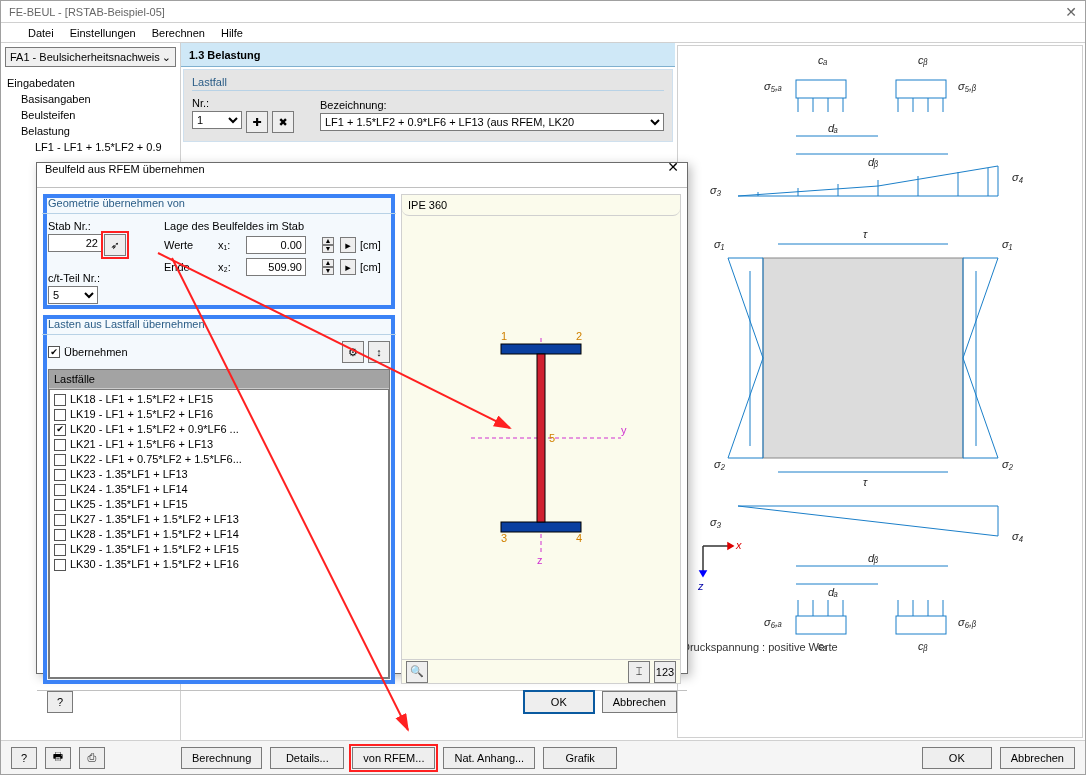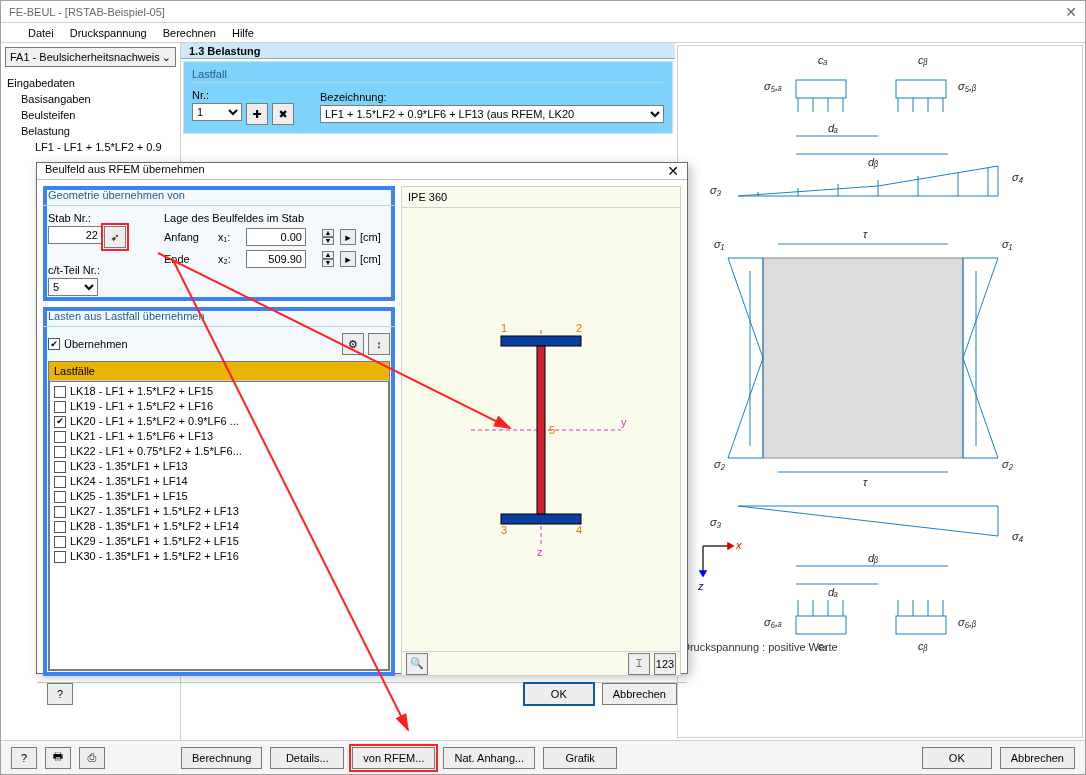--- a/index.html
+++ b/index.html
@@ -74,7 +74,7 @@
   </div>
   <div class="menubar">
     <span>Datei</span>
-    <span>Druckspannung</span>
+    <span>Einstellungen</span>
     <span>Berechnen</span>
     <span>Hilfe</span>
   </div>

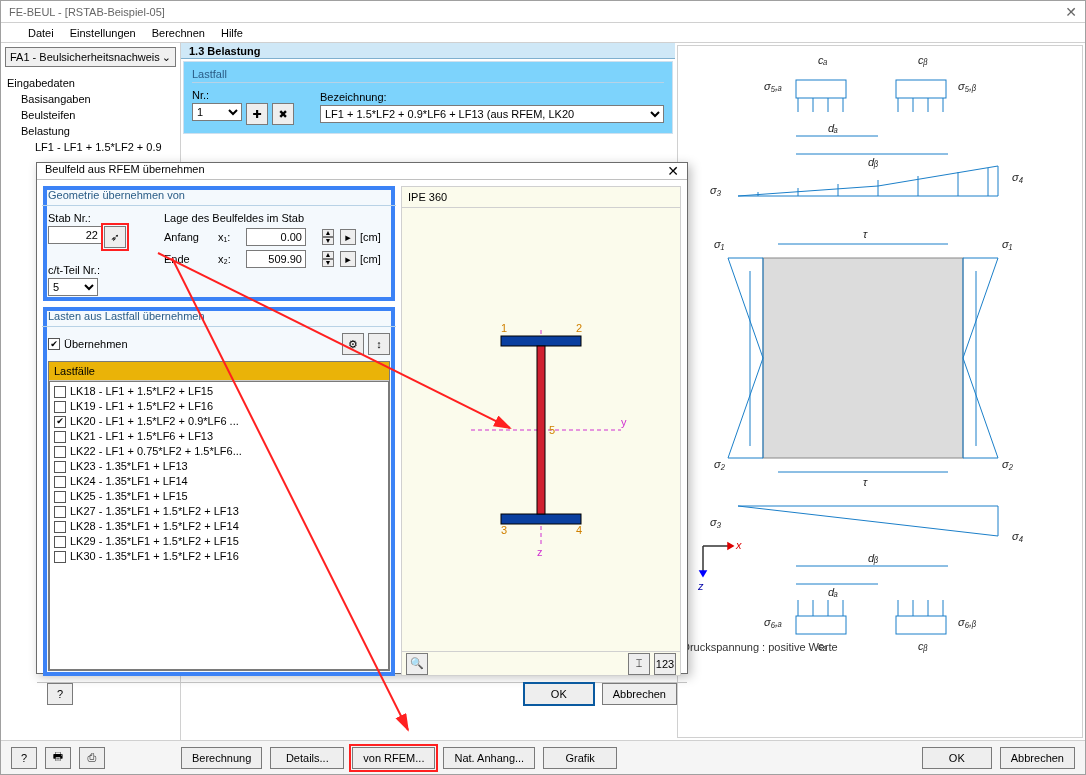--- a/index.html
+++ b/index.html
@@ -22,7 +22,7 @@
 .tree .indent2 { padding-left: 28px; }
 
 .centercol { background: #fff; }
-.tabhdr { background: #cfe8f7; border-bottom: 1px solid #7fb0cf; height: 16px; display: flex; align-items: center; padding-left: 8px; font-weight: 600; }
+.tabhdr { background: #cfe8f7; border-bottom: 1px solid #7fb0cf; height: 24px; display: flex; align-items: center; padding-left: 8px; font-weight: 600; }
 
 .lastfall { margin: 2px; border: 1px solid #cfe0ee; padding: 4px 8px 8px; background: #7dd3fc; }
 .lastfall .grp { color: #2a5c86; border-bottom: 1px solid #b8d2e6; padding: 2px 0; margin-bottom: 6px; }

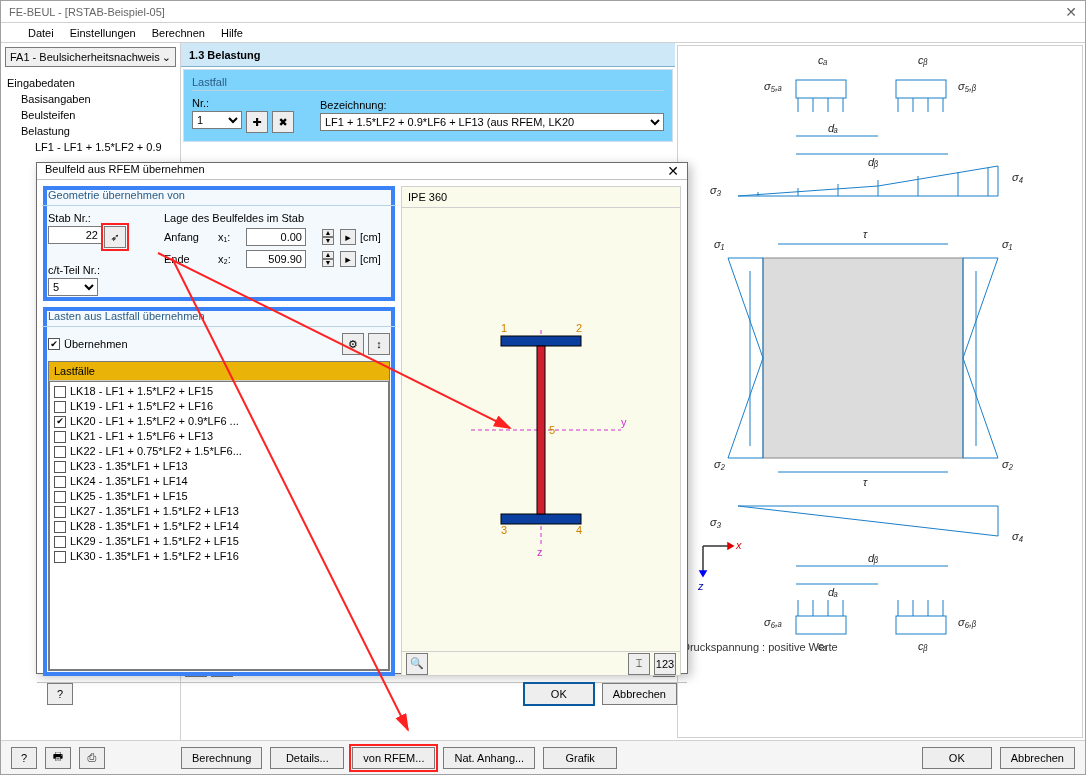--- a/index.html
+++ b/index.html
@@ -24,7 +24,7 @@
 .centercol { background: #fff; }
 .tabhdr { background: #cfe8f7; border-bottom: 1px solid #7fb0cf; height: 24px; display: flex; align-items: center; padding-left: 8px; font-weight: 600; }
 
-.lastfall { margin: 2px; border: 1px solid #cfe0ee; padding: 4px 8px 8px; background: #7dd3fc; }
+.lastfall { margin: 2px; border: 1px solid #cfe0ee; padding: 4px 8px 8px; background: #e5e5e5; }
 .lastfall .grp { color: #2a5c86; border-bottom: 1px solid #b8d2e6; padding: 2px 0; margin-bottom: 6px; }
 .lastfall .row { display: flex; gap: 8px; align-items: center; }
 .miniselect { height: 18px; border: 1px solid #7a7a7a; background: #fff; }

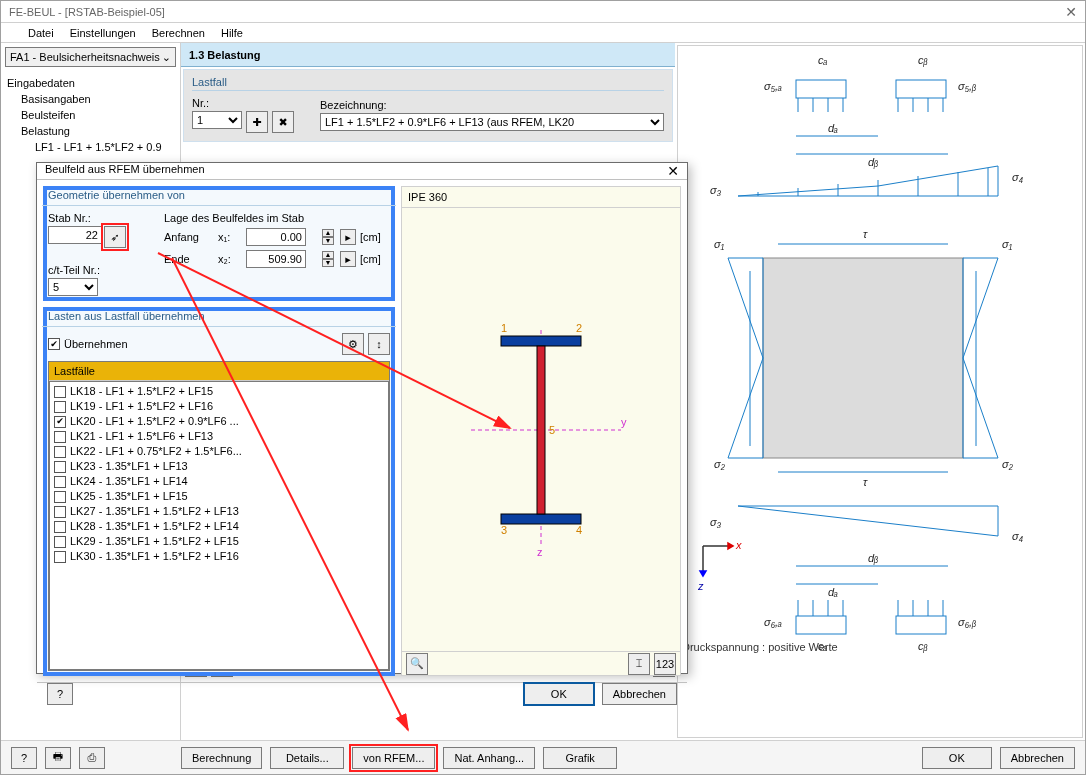--- a/index.html
+++ b/index.html
@@ -39,7 +39,7 @@
 
 
 .dialog { position: absolute; left: 36px; top: 162px; width: 652px; height: 512px; border: 1px solid #6c6c6c; background: #fff; box-shadow: 3px 3px 10px rgba(0,0,0,.25); display: flex; flex-direction: column; z-index: 50; }
-.dialog .dtitle { height: 24px; display: flex; align-items: flex-start; padding: 0 8px; border-bottom: 1px solid #c0c0c0; }
+.dialog .dtitle { height: 24px; display: flex; align-items: flex-end; padding: 12px 8px; border-bottom: 1px solid #c0c0c0; }
 .dialog .dtitle .x { margin-left: auto; font-size: 14px; cursor: pointer; }
 .dialog .dbody { flex: 1; display: grid; grid-template-columns: 1fr 280px; gap: 6px; padding: 6px; }
 .group { border: 4px solid #3b82f6; background: #f4f9fd; padding: 1px; }

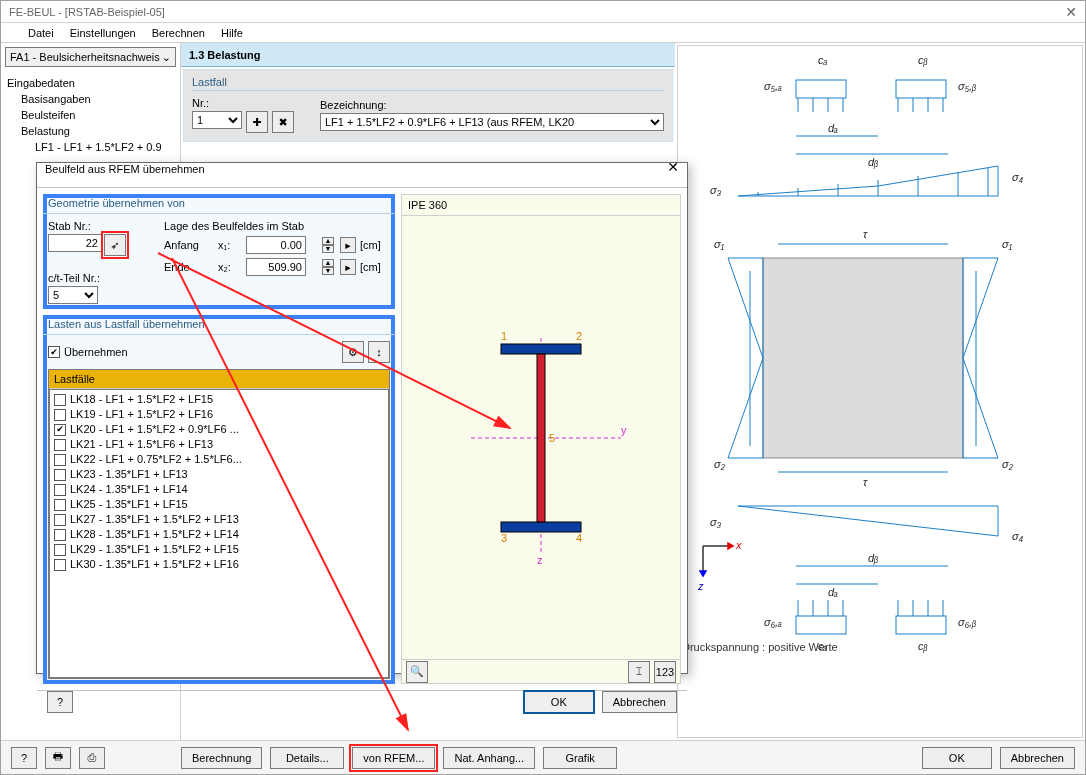--- a/index.html
+++ b/index.html
@@ -52,7 +52,7 @@
 .chk { width:12px; height:12px; border:1px solid #555; background:#fff; display:inline-flex; align-items:center; justify-content:center; font-size:9px; }
 .listbox { border:1px solid #7a7a7a; height: 289px; overflow-y:auto; background:#fff; padding:2px 4px; }
 .dialog .preview { border:1px solid #d0d0d0; background:#fbfbec; display:flex; flex-direction:column; }
-.preview .ptitle { padding:4px 6px; border-bottom:1px solid #d0d0d0; }
+.preview .ptitle { padding:4px 6px; border-bottom:1px solid #d0d0d0;border-radius:7px; }
 .preview .pbody { flex:1; display:flex; align-items:center; justify-content:center; }
 .preview .ptool { height:24px; border-top:1px solid #d0d0d0; display:flex; align-items:center; padding:0 4px; }
 .dialog .dbottom { height:34px; border-top:1px solid #c0c0c0; display:flex; align-items:center; padding:0 10px; gap:8px; }

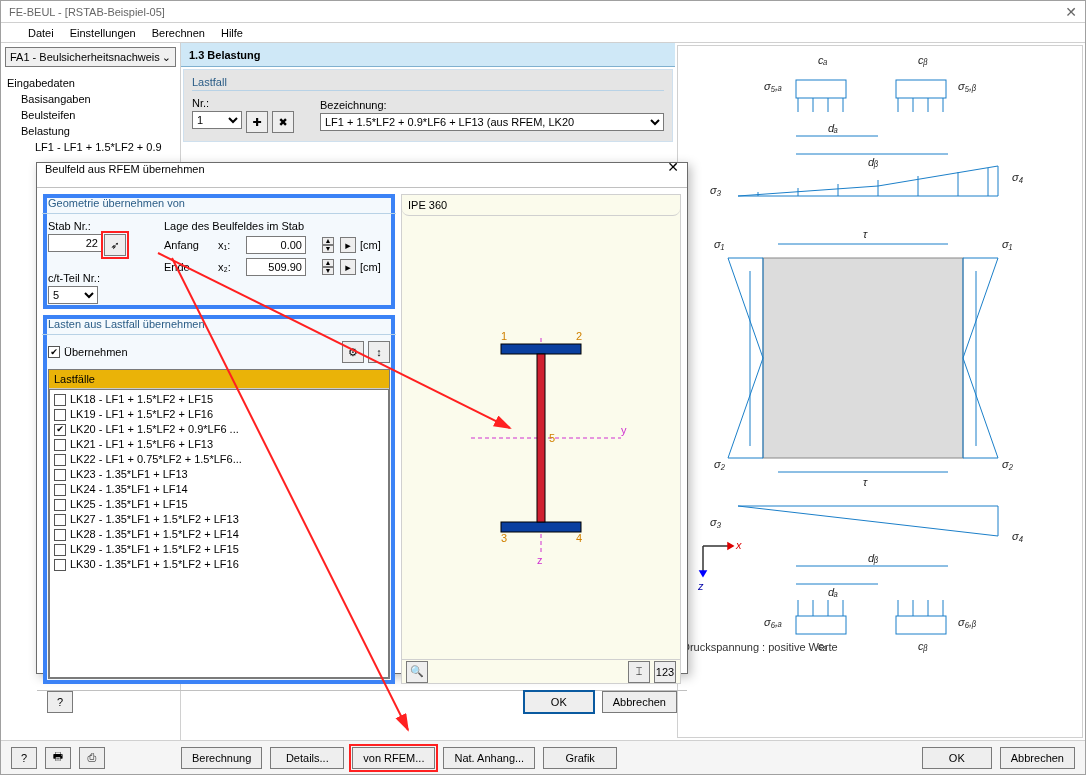--- a/index.html
+++ b/index.html
@@ -260,7 +260,7 @@
           <div>
             <div>Lage des Beulfeldes im Stab</div>
             <div style="display:grid;grid-template-columns:50px 24px 1fr 16px 30px;gap:4px;align-items:center;margin-top:4px">
-              <span>Anfang</span>
+              <span>Werte</span>
               <span>x₁:</span>
               <span class="spin">
                   <input class="numinput" value="0.00" style="">

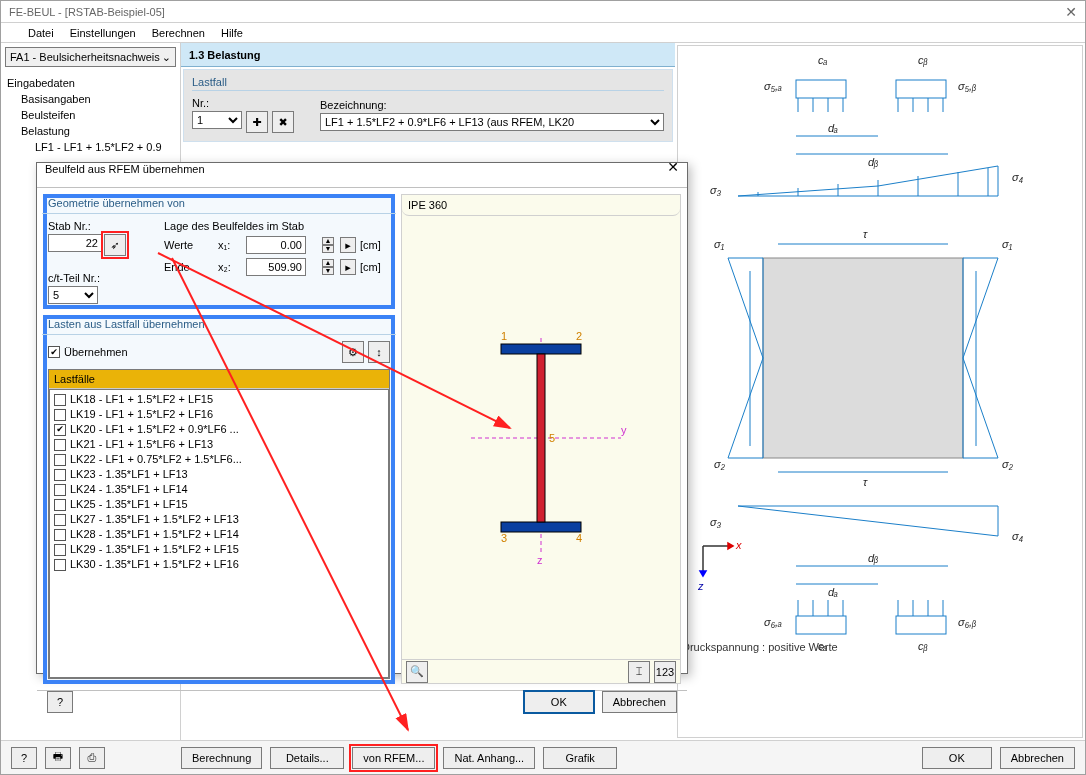--- a/index.html
+++ b/index.html
@@ -298,7 +298,7 @@
             <span class="small-icon-btn">↕</span>
           </span>
         </div>
-        <div style="border:1px solid #7a7a7a;background:#eab308;margin-top:6px">
+        <div style="border:1px solid #7a7a7a;background:#a3a3a3;margin-top:6px">
           <div style="padding:3px 5px;border-bottom:1px solid #ccc">Lastfälle</div>
           <div class="listbox" id="lflist">
               <div class="checkbox">

